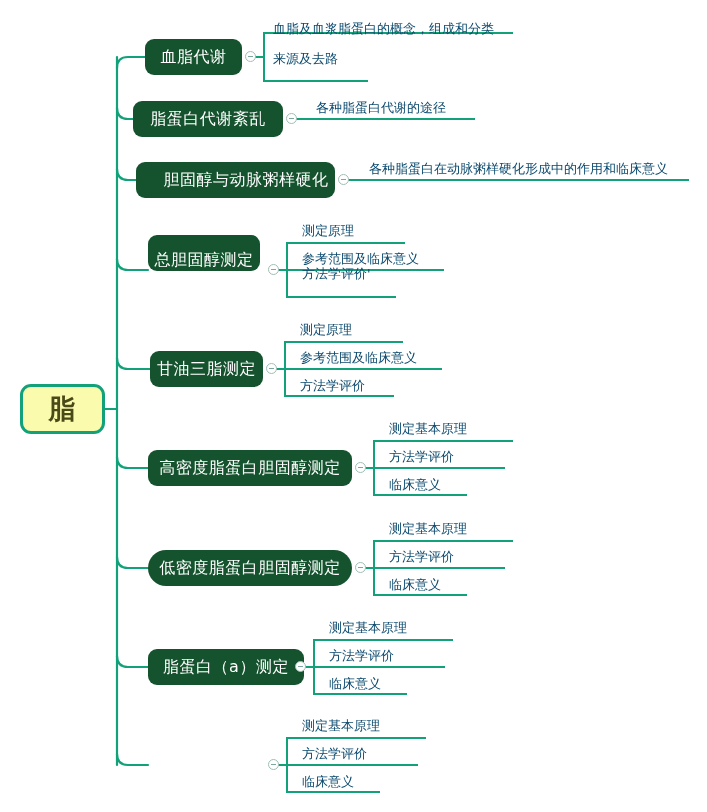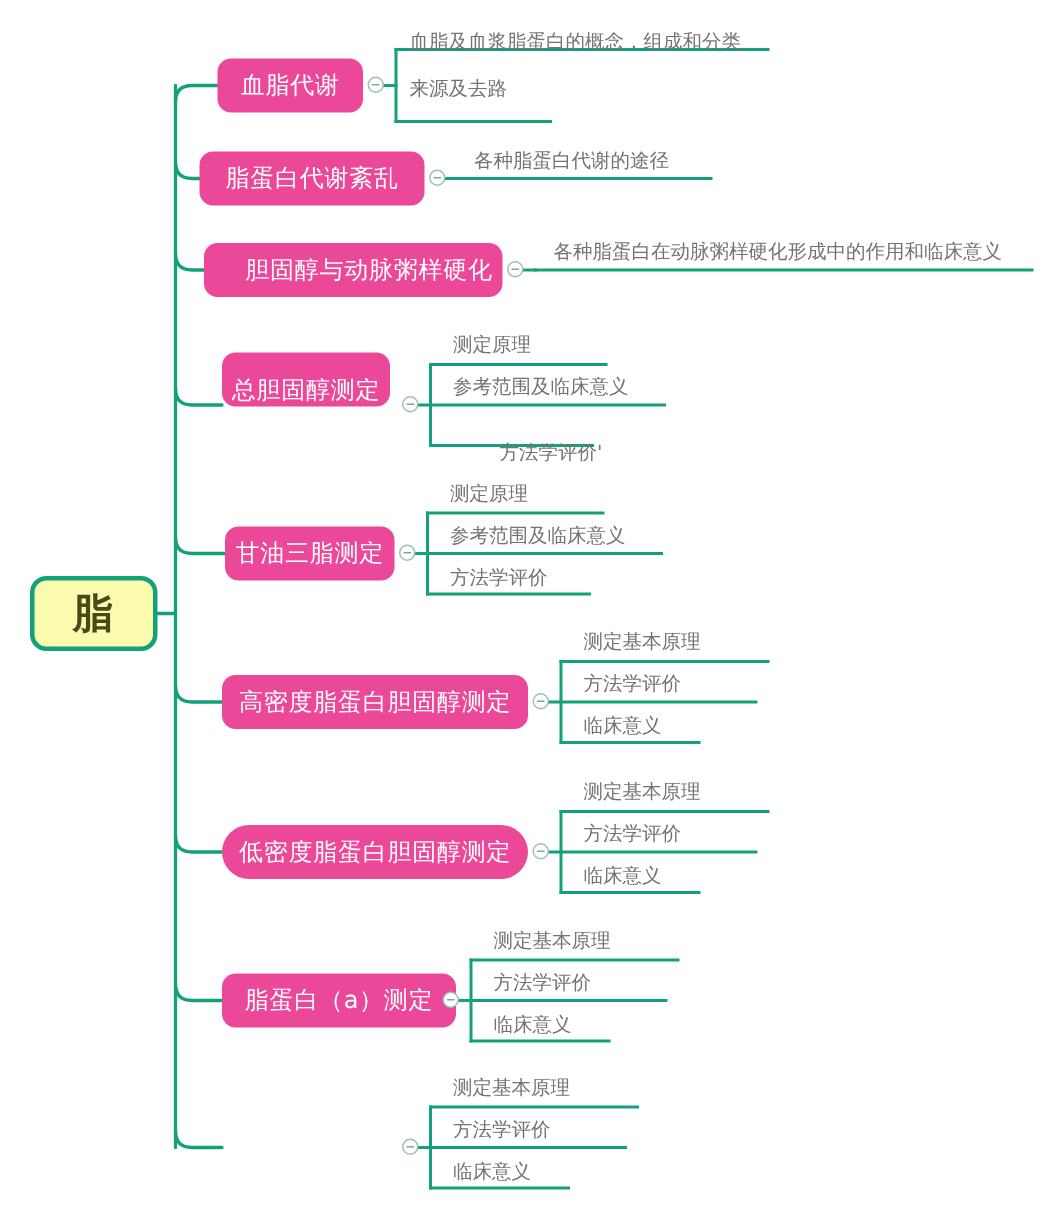--- a/index.html
+++ b/index.html
@@ -63,7 +63,7 @@
   
   .leaf {
     position: absolute;
-    color: #737373;
+    color: #0c4a6e;
     font-size: 13px;
     white-space: nowrap;
     line-height: 1;

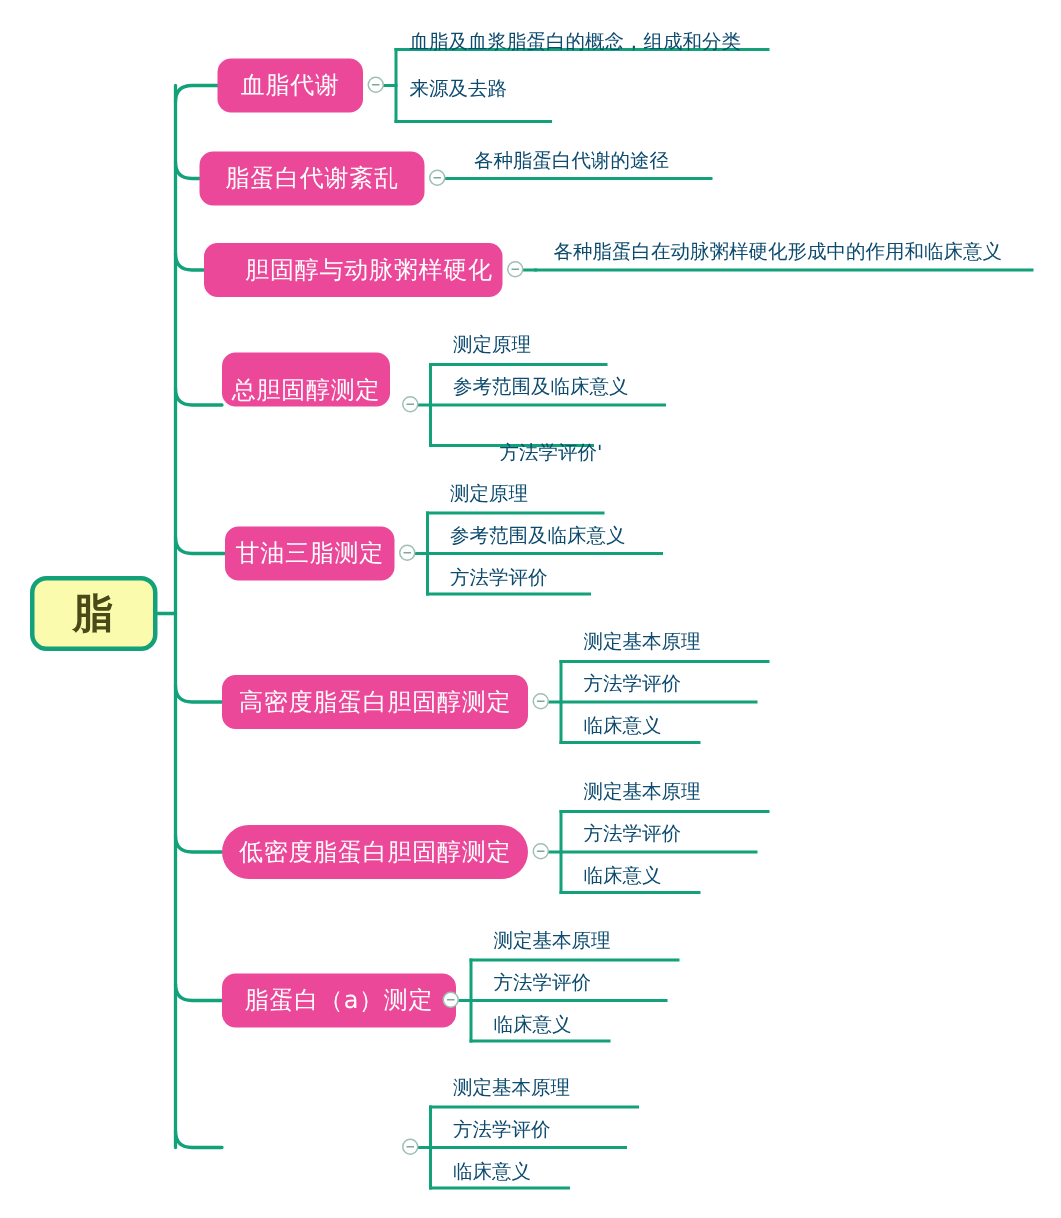--- a/index.html
+++ b/index.html
@@ -48,7 +48,7 @@
   .main-node {
     position: absolute;
     box-sizing: border-box;
-    background: #ec4899;
+    background: #14532d;
     border-radius: 9px;
     display: flex;
     align-items: center;

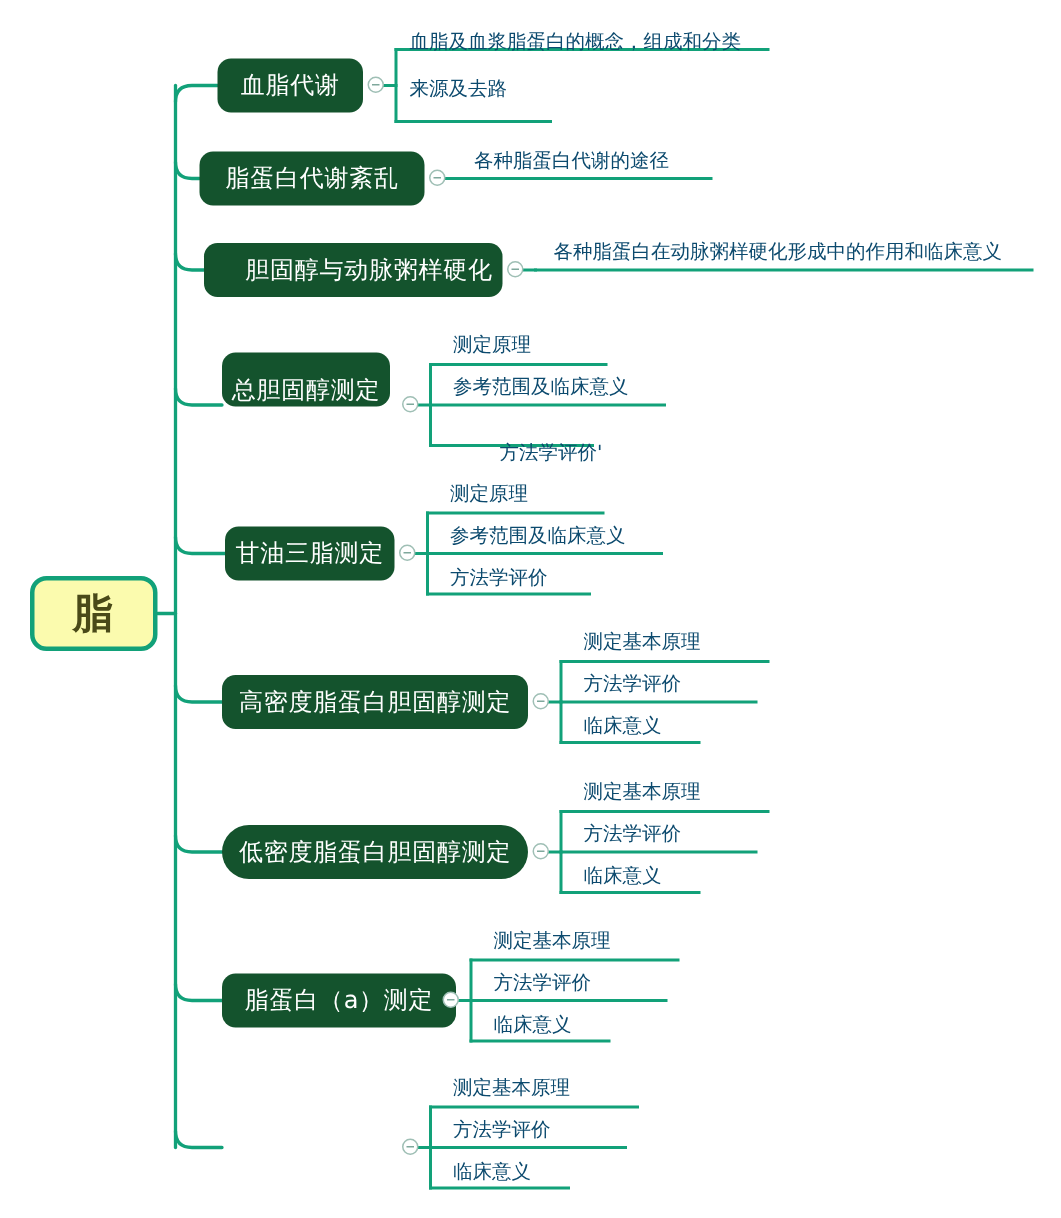--- a/index.html
+++ b/index.html
@@ -218,7 +218,7 @@
 
   <div class="leaf" style="left:302px; top:224px;">测定原理</div>
   <div class="leaf" style="left:302px; top:252px;">参考范围及临床意义</div>
-  <div class="leaf" style="left:302px; top:296px;margin-left:31px;">方法学评价'</div>
+  <div class="leaf" style="left:302px; top:267px;">方法学评价'</div>
 
   <div class="leaf" style="left:300px; top:323px;">测定原理</div>
   <div class="leaf" style="left:300px; top:351px;">参考范围及临床意义</div>

